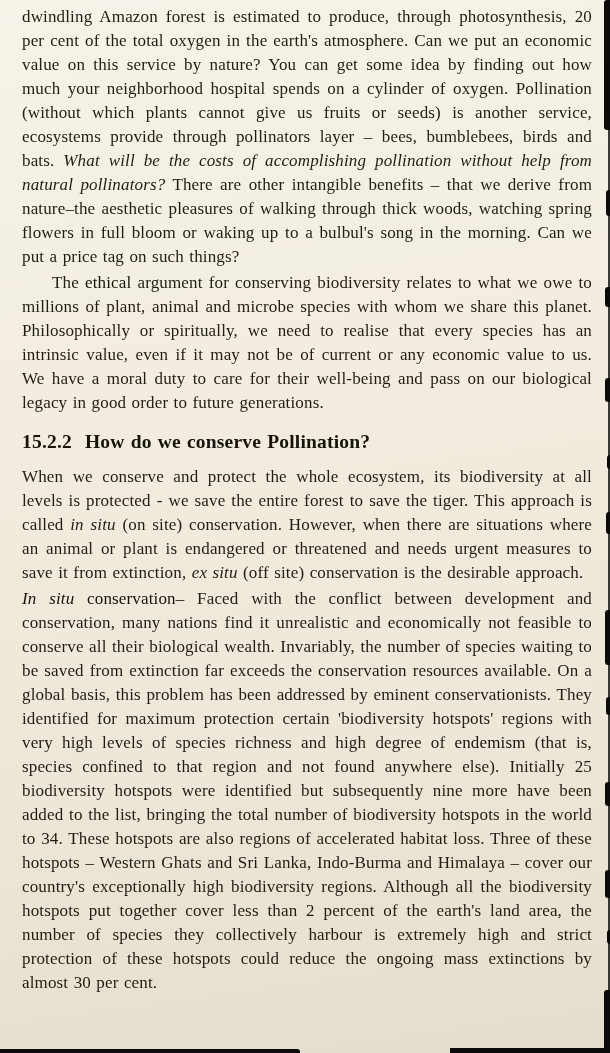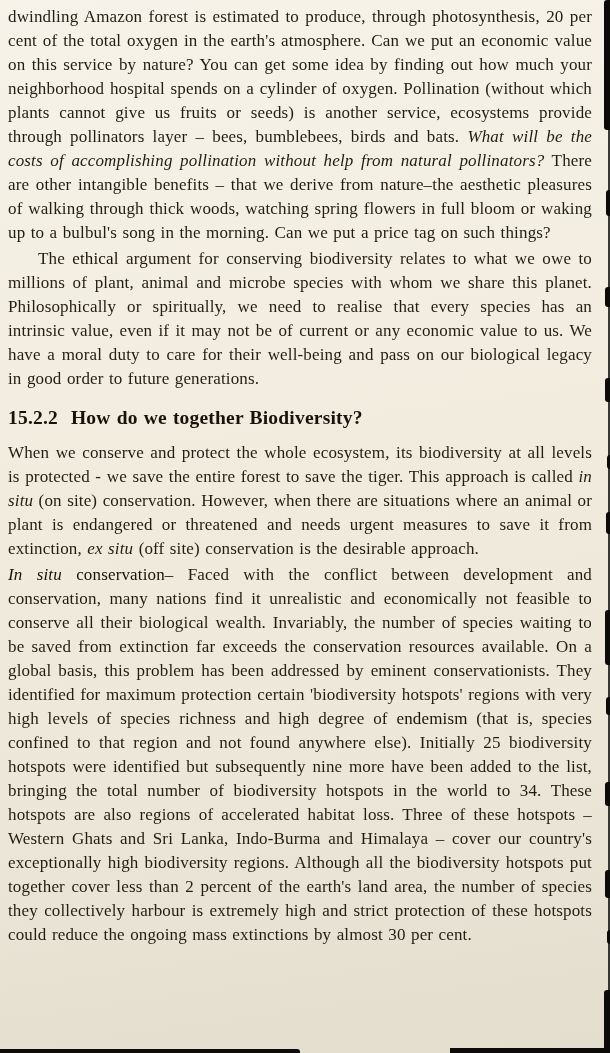--- a/index.html
+++ b/index.html
@@ -23,7 +23,7 @@
   .page-text {
     position: absolute;
     top: 5px;
-    left: 8px;
+    left: 22px;
     right: 18px;
     font-size: 17px;
     line-height: 24px;

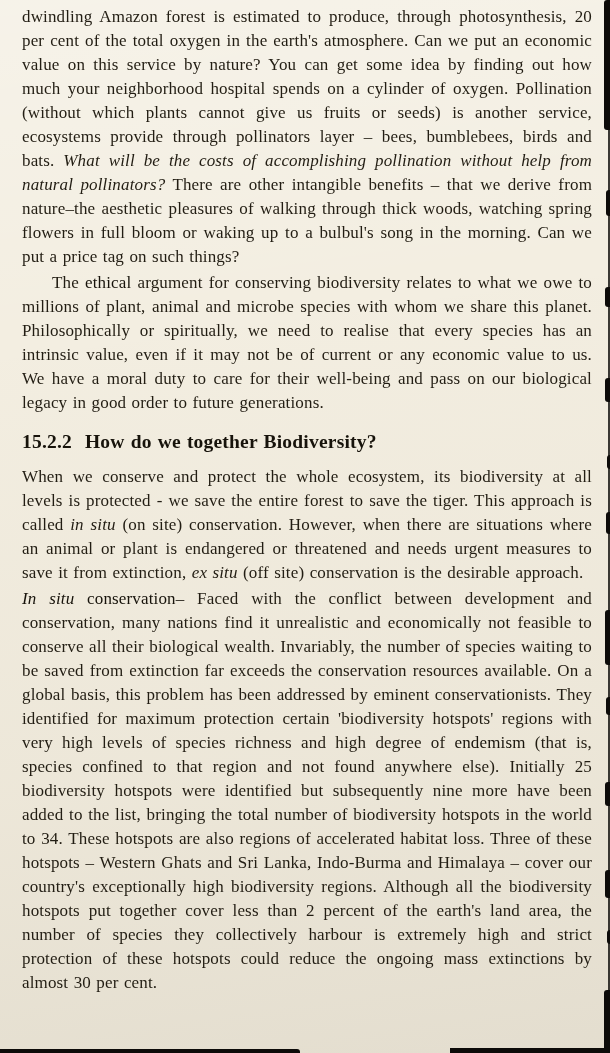--- a/index.html
+++ b/index.html
@@ -80,7 +80,7 @@
   <div class="page-text">
       <p class="para"><span>dwindling Amazon forest is estimated to produce, through photosynthesis, 20 per cent of the total oxygen in the earth's atmosphere. Can we put an economic value on this service by nature? You can get some idea by finding out how much your neighborhood hospital spends on a cylinder of oxygen. Pollination (without which plants cannot give us fruits or seeds) is another service, ecosystems provide through pollinators layer – bees, bumblebees, birds and bats. </span><span class="italic">What will be the costs of accomplishing pollination without help from natural pollinators?</span><span> There are other intangible benefits – that we derive from nature–the aesthetic pleasures of walking through thick woods, watching spring flowers in full bloom or waking up to a bulbul's song in the morning. Can we put a price tag on such things?</span></p>
       <p class="para indent"><span>The </span><span class="bold">ethical</span><span> argument for conserving biodiversity relates to what we owe to millions of plant, animal and microbe species with whom we share this planet. Philosophically or spiritually, we need to realise that every species has an intrinsic value, even if it may not be of current or any economic value to us. We have a moral duty to care for their well-being and pass on our biological legacy in good order to future generations.</span></p>
-      <h2 class="section-heading"><span class="heading-number">15.2.2</span><span class="heading-title">How do we together Biodiversity?</span></h2>
+      <h2 class="section-heading"><span class="heading-number">15.2.2</span><span class="heading-title">How do we conserve Pollination?</span></h2>
       <p class="para"><span>When we conserve and protect the whole ecosystem, its biodiversity at all levels is protected - we save the entire forest to save the tiger. This approach is called </span><span class="italic">in situ</span><span> (on site) conservation. However, when there are situations where an animal or plant is endangered or threatened and needs urgent measures to save it from extinction, </span><span class="italic">ex situ</span><span> (off site) conservation is the desirable approach.</span></p>
       <p class="para"><span class="bold italic">In situ</span><span class="bold"> conservation– </span><span>Faced with the conflict between development and conservation, many nations find it unrealistic and economically not feasible to conserve all their biological wealth. Invariably, the number of species waiting to be saved from extinction far exceeds the conservation resources available. On a global basis, this problem has been addressed by eminent conservationists. They identified for maximum protection certain 'biodiversity hotspots' regions with very high levels of species richness and high degree of </span><span class="bold">endemism</span><span> (that is, species confined to that region and not found anywhere else). Initially 25 biodiversity hotspots were identified but subsequently nine more have been added to the list, bringing the total number of biodiversity hotspots in the world to 34. These hotspots are also regions of accelerated habitat loss. Three of these hotspots – Western Ghats and Sri Lanka, Indo-Burma and Himalaya – cover our country's exceptionally high biodiversity regions. Although all the biodiversity hotspots put together cover less than 2 percent of the earth's land area, the number of species they collectively harbour is extremely high and strict protection of these hotspots could reduce the ongoing mass extinctions by almost 30 per cent.</span></p>
     </div>

